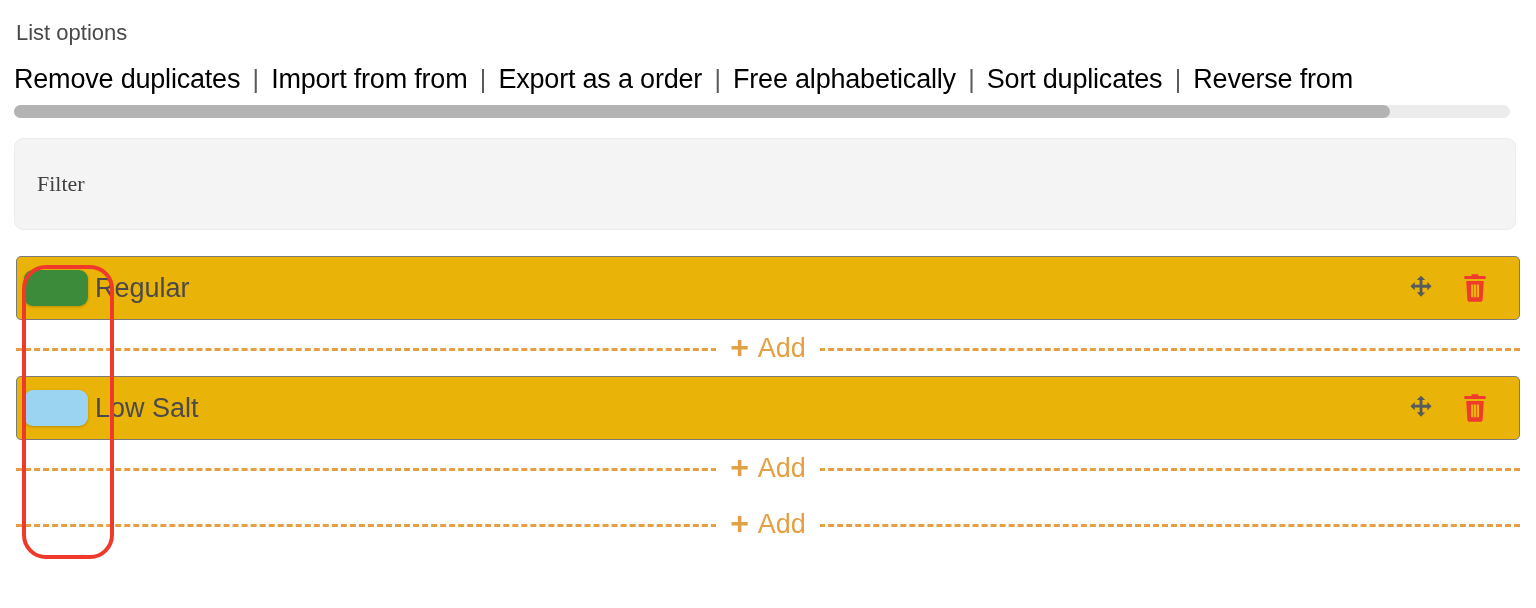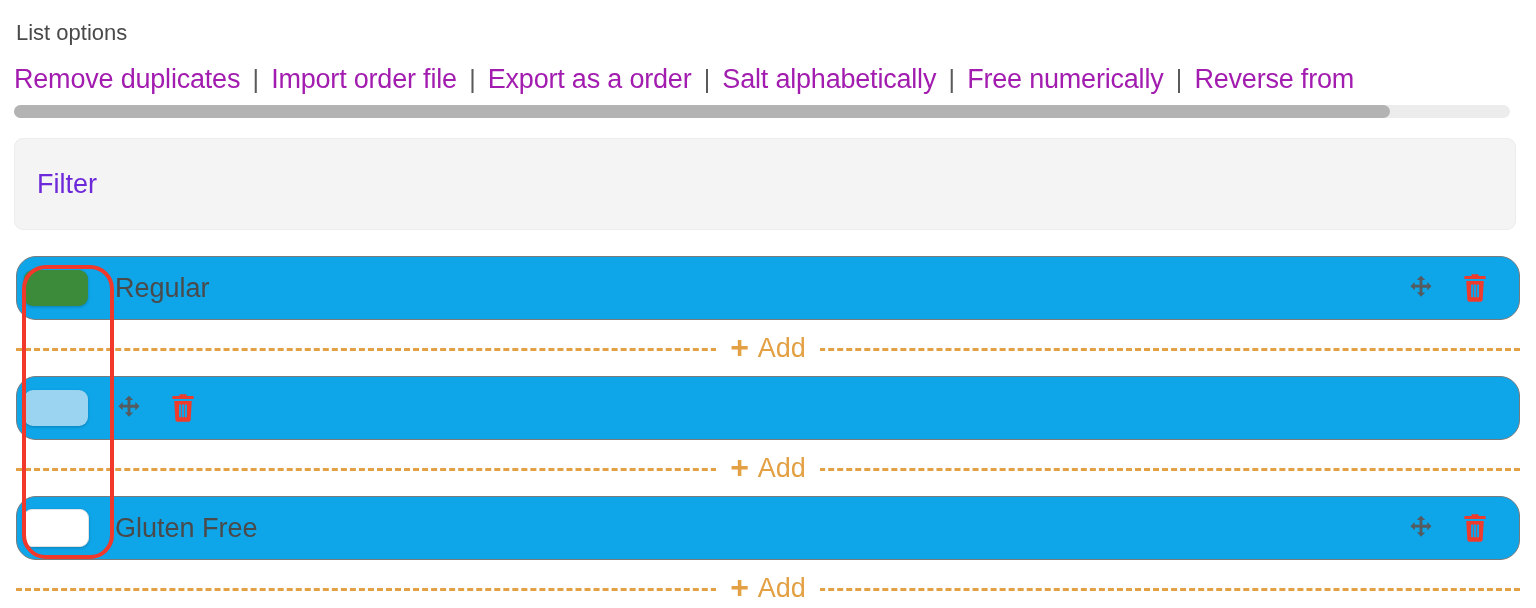--- a/index.html
+++ b/index.html
@@ -41,7 +41,7 @@
     letter-spacing: -0.2px;
   }
   .options-links .link {
-    color: #a21caf;
+    color: #000000;
     cursor: pointer;
   }
   .options-links .sep {

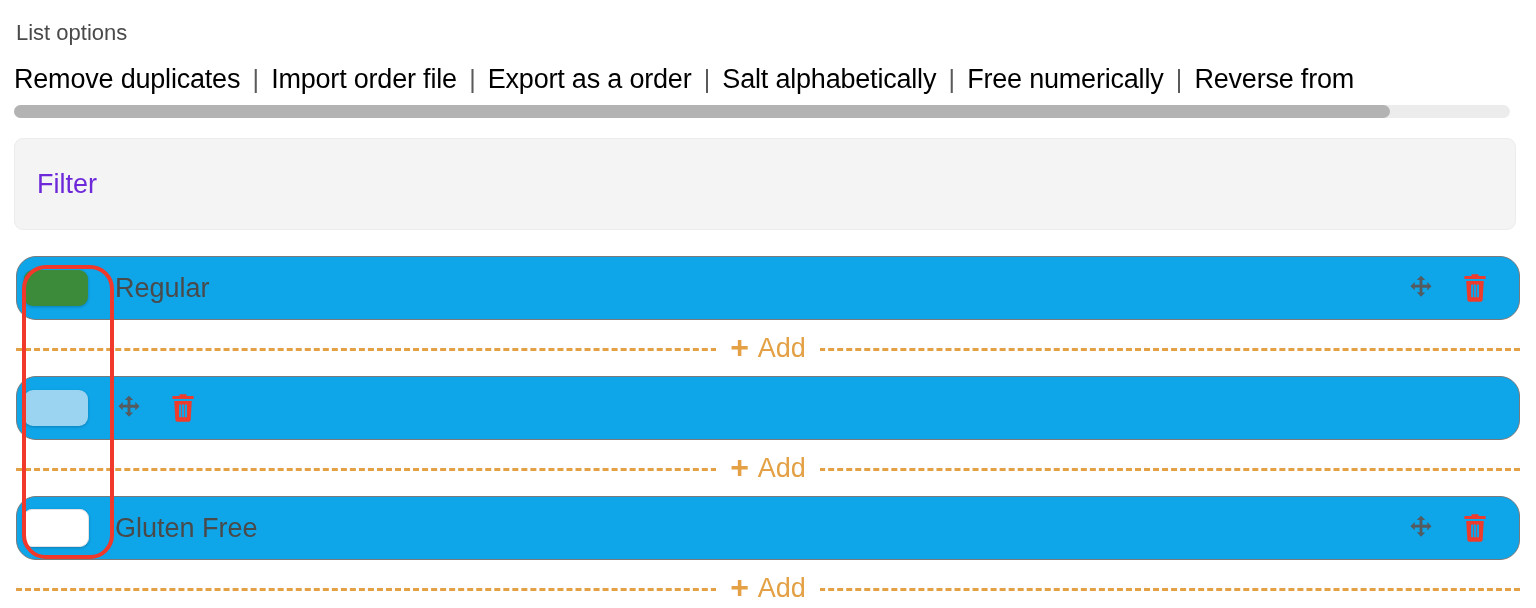--- a/index.html
+++ b/index.html
@@ -209,7 +209,7 @@
   <div class="options-links">
     <span class="link">Remove duplicates</span>
     <span class="sep">|</span>
-    <span class="link">Import order file</span>
+    <span class="link">Import from from</span>
     <span class="sep">|</span>
     <span class="link">Export as a order</span>
     <span class="sep">|</span>

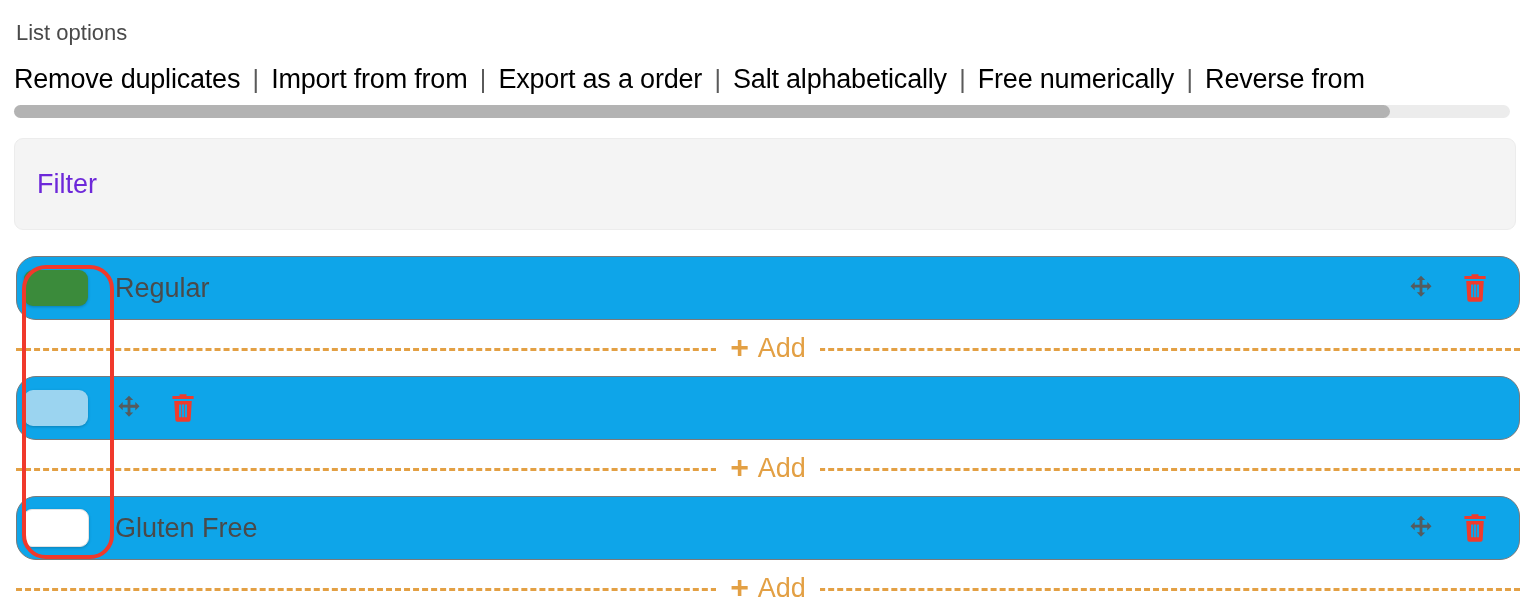--- a/index.html
+++ b/index.html
@@ -213,7 +213,7 @@
     <span class="sep">|</span>
     <span class="link">Export as a order</span>
     <span class="sep">|</span>
-    <span class="link">Salt alphabetically</span>
+    <span class="link">Free alphabetically</span>
     <span class="sep">|</span>
     <span class="link">Free numerically</span>
     <span class="sep">|</span>

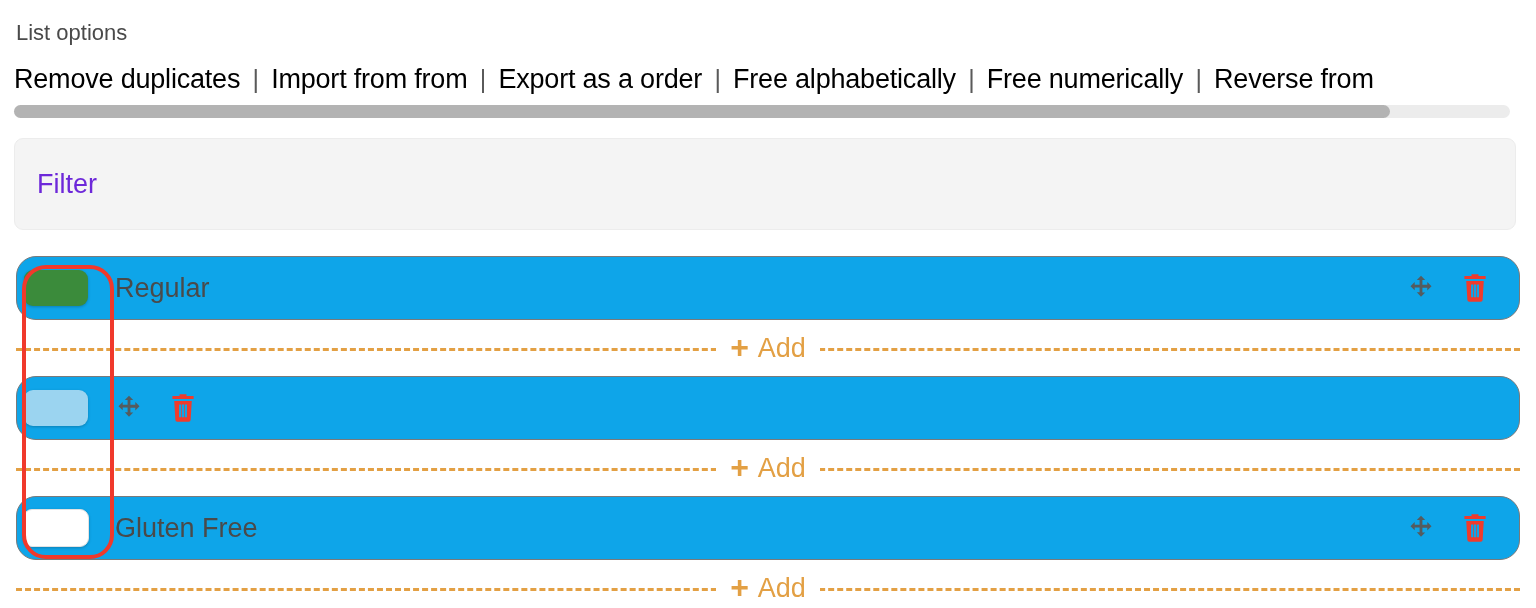--- a/index.html
+++ b/index.html
@@ -215,7 +215,7 @@
     <span class="sep">|</span>
     <span class="link">Free alphabetically</span>
     <span class="sep">|</span>
-    <span class="link">Free numerically</span>
+    <span class="link">Sort duplicates</span>
     <span class="sep">|</span>
     <span class="link">Reverse from</span>
   </div>

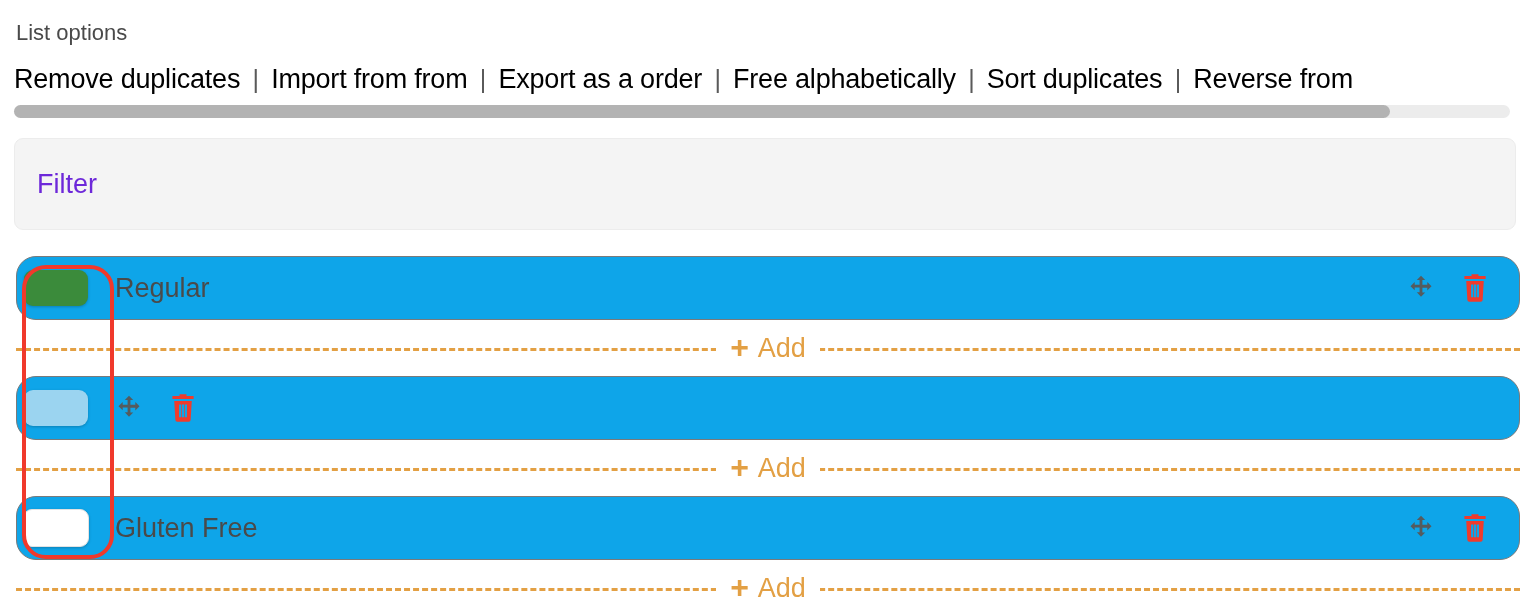--- a/index.html
+++ b/index.html
@@ -87,8 +87,9 @@
     left: 22px;
     top: 50%;
     transform: translateY(-50%);
-    font-size: 27px;
-    color: #6d28d9;
+    font-size: 22px;
+    color: #404040;
+    font-family: Liberation Serif, serif;
   }
 
   

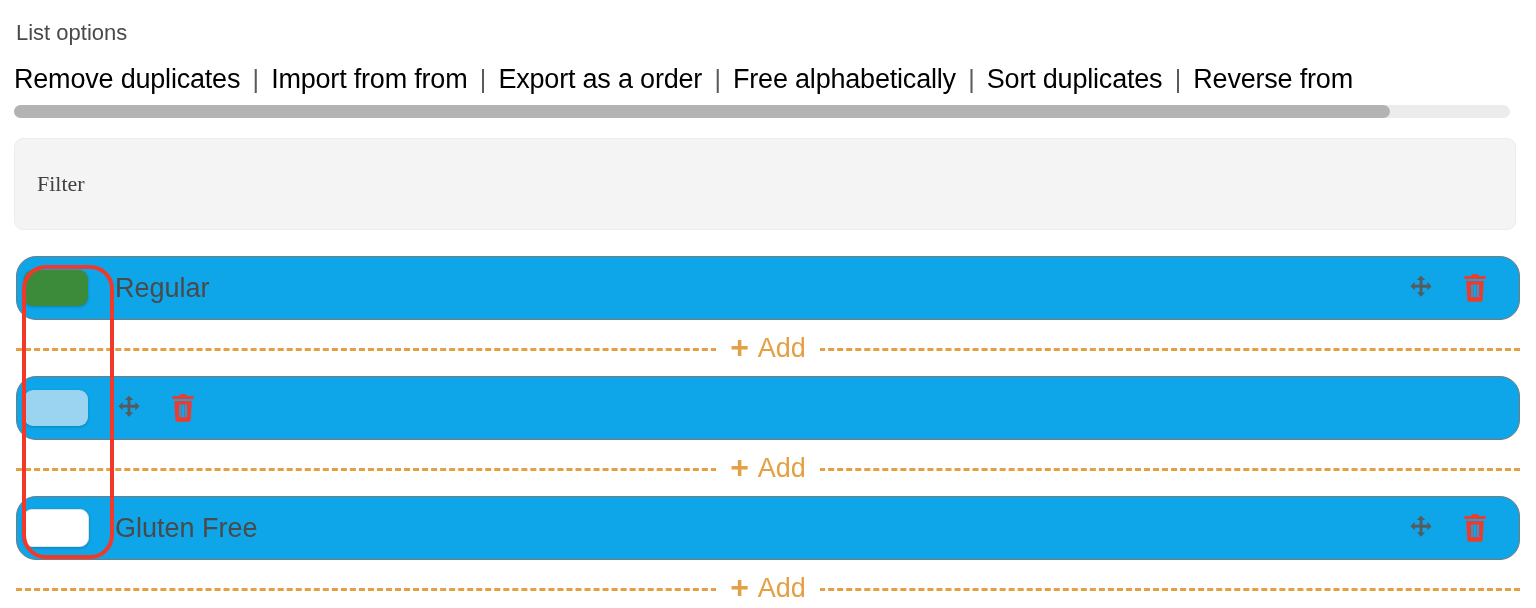--- a/index.html
+++ b/index.html
@@ -105,11 +105,10 @@
     height: 64px;
     box-sizing: border-box;
     border: 1.5px solid #7a7a7a;
-    border-radius: 20px;
-    background: #0ea5e9;
+    border-radius: 5px;
+    background: #eab308;
     display: flex;
     align-items: center;
-    gap: 20px;
   }
   .swatch-wrap {
     width: 78px;

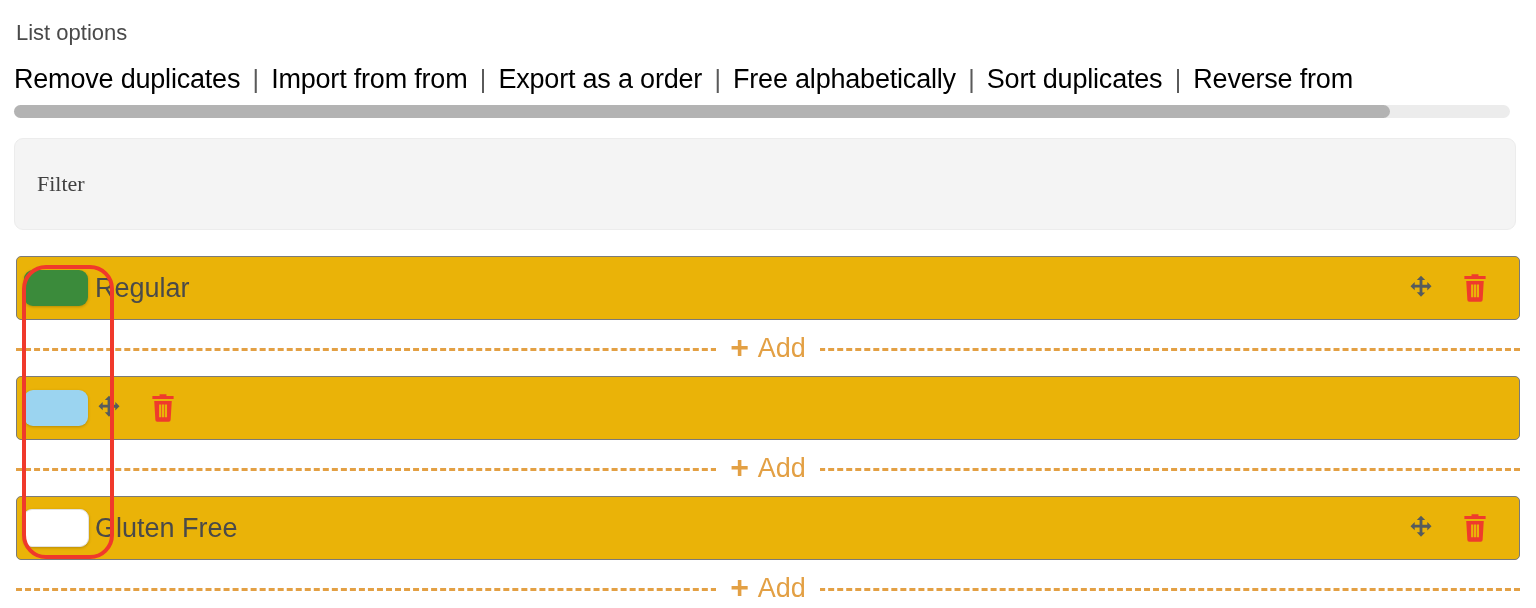--- a/index.html
+++ b/index.html
@@ -261,6 +261,7 @@
       <span class="swatch-wrap">
         <span class="swatch" style="background: rgb(155, 212, 240);"></span>
       </span>
+      <span class="row-label">Low Salt</span>
       <span class="row-actions">
         <span class="icon-btn">
           <svg width="28" height="28" viewBox="0 0 24 24" fill="#555b5e" aria-hidden="true">

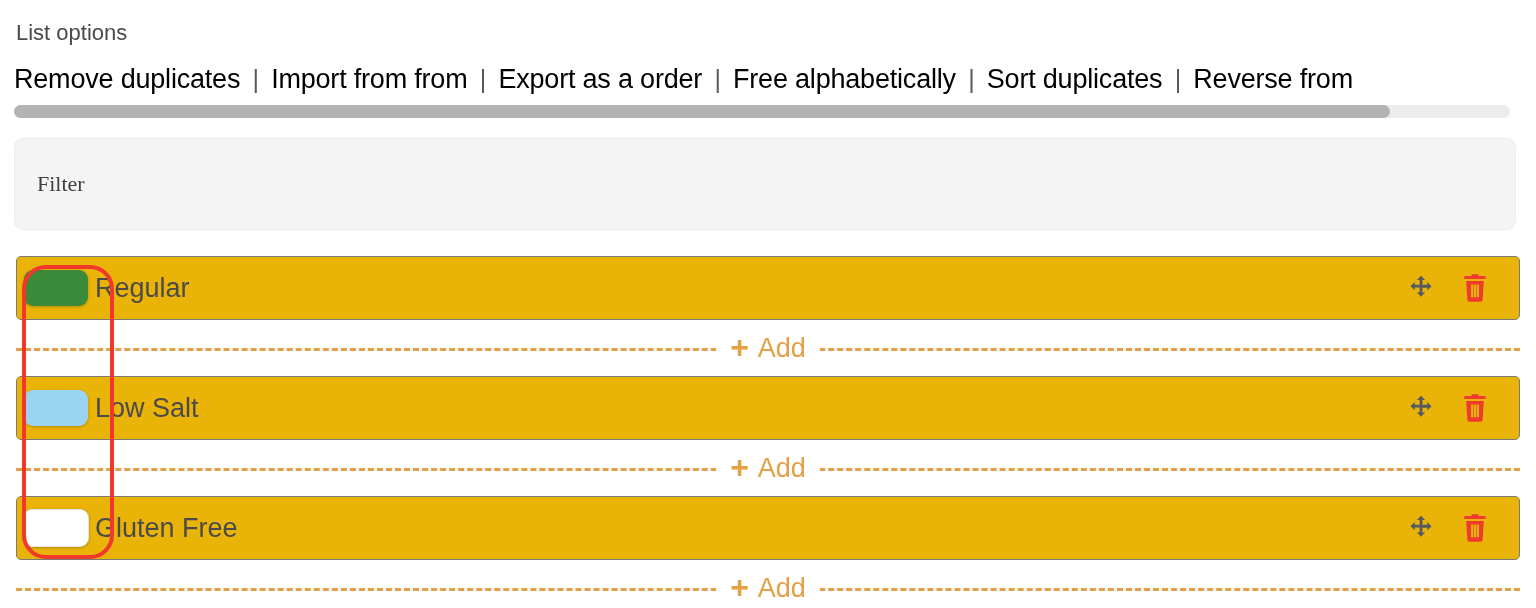--- a/index.html
+++ b/index.html
@@ -284,24 +284,6 @@
       </span>
     </div>
 
-    <div class="row">
-      <span class="swatch-wrap">
-        <span class="swatch empty"></span>
-      </span>
-      <span class="row-label">Gluten Free</span>
-      <span class="row-actions">
-        <span class="icon-btn">
-          <svg width="28" height="28" viewBox="0 0 24 24" fill="#555b5e" aria-hidden="true">
-            <path d="M12 1.5l3.6 3.6h-2.4v4.2h4.2V6.9L21 10.5 17.4 14.1v-2.4h-4.2v4.2h2.4L12 19.5l-3.6-3.8h2.4v-4.2H6.6v2.4L3 10.5 6.6 6.9v2.4h4.2V5.1H8.4z"></path>
-          </svg>
-        </span>
-        <span class="icon-btn">
-          <svg width="28" height="30" viewBox="0 0 24 26" fill="#ef3b2c" aria-hidden="true">
-            <path d="M9 1h6v1.6h6.2v2.6H2.8V2.6H9zM4.4 7h15.2l-1 16.4a1.6 1.6 0 0 1-1.6 1.5H7a1.6 1.6 0 0 1-1.6-1.5zM8.6 10v11h1.9V10zm2.5 0v11H13V10zm2.5 0v11h1.9V10z"></path>
-          </svg>
-        </span>
-      </span>
-    </div>
 
     <div class="add-divider">
       <span class="dash-line"></span>

